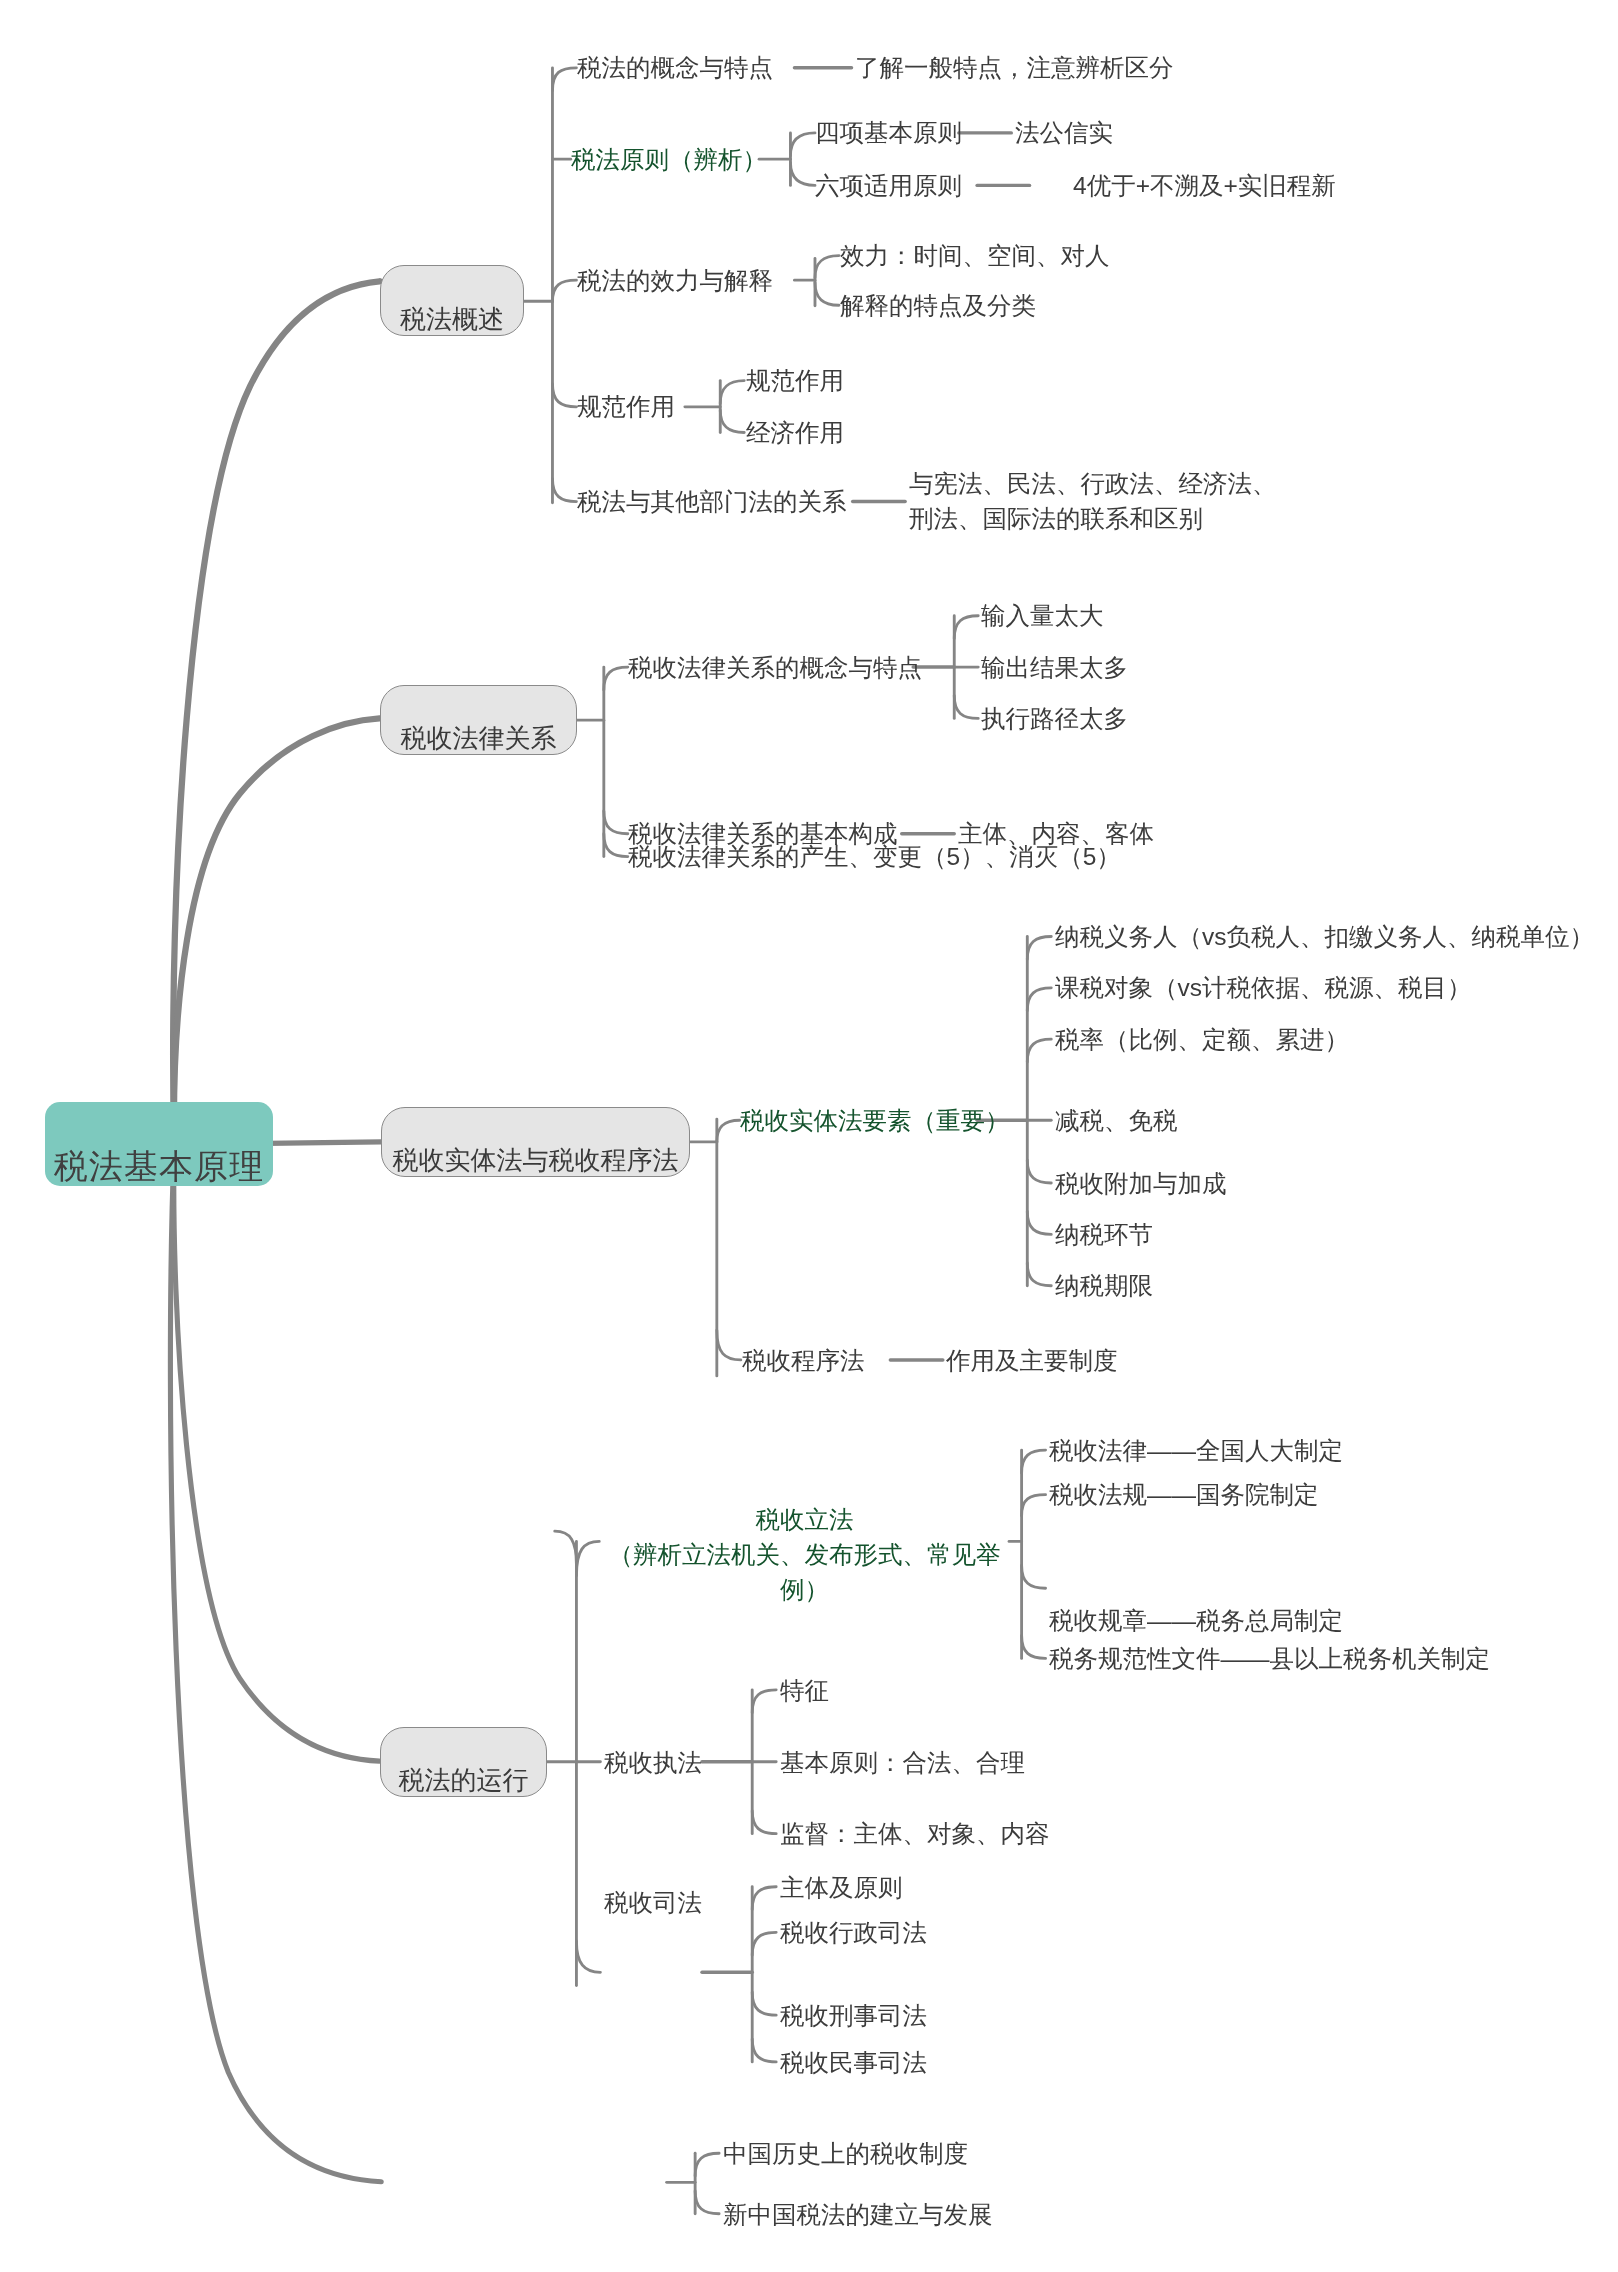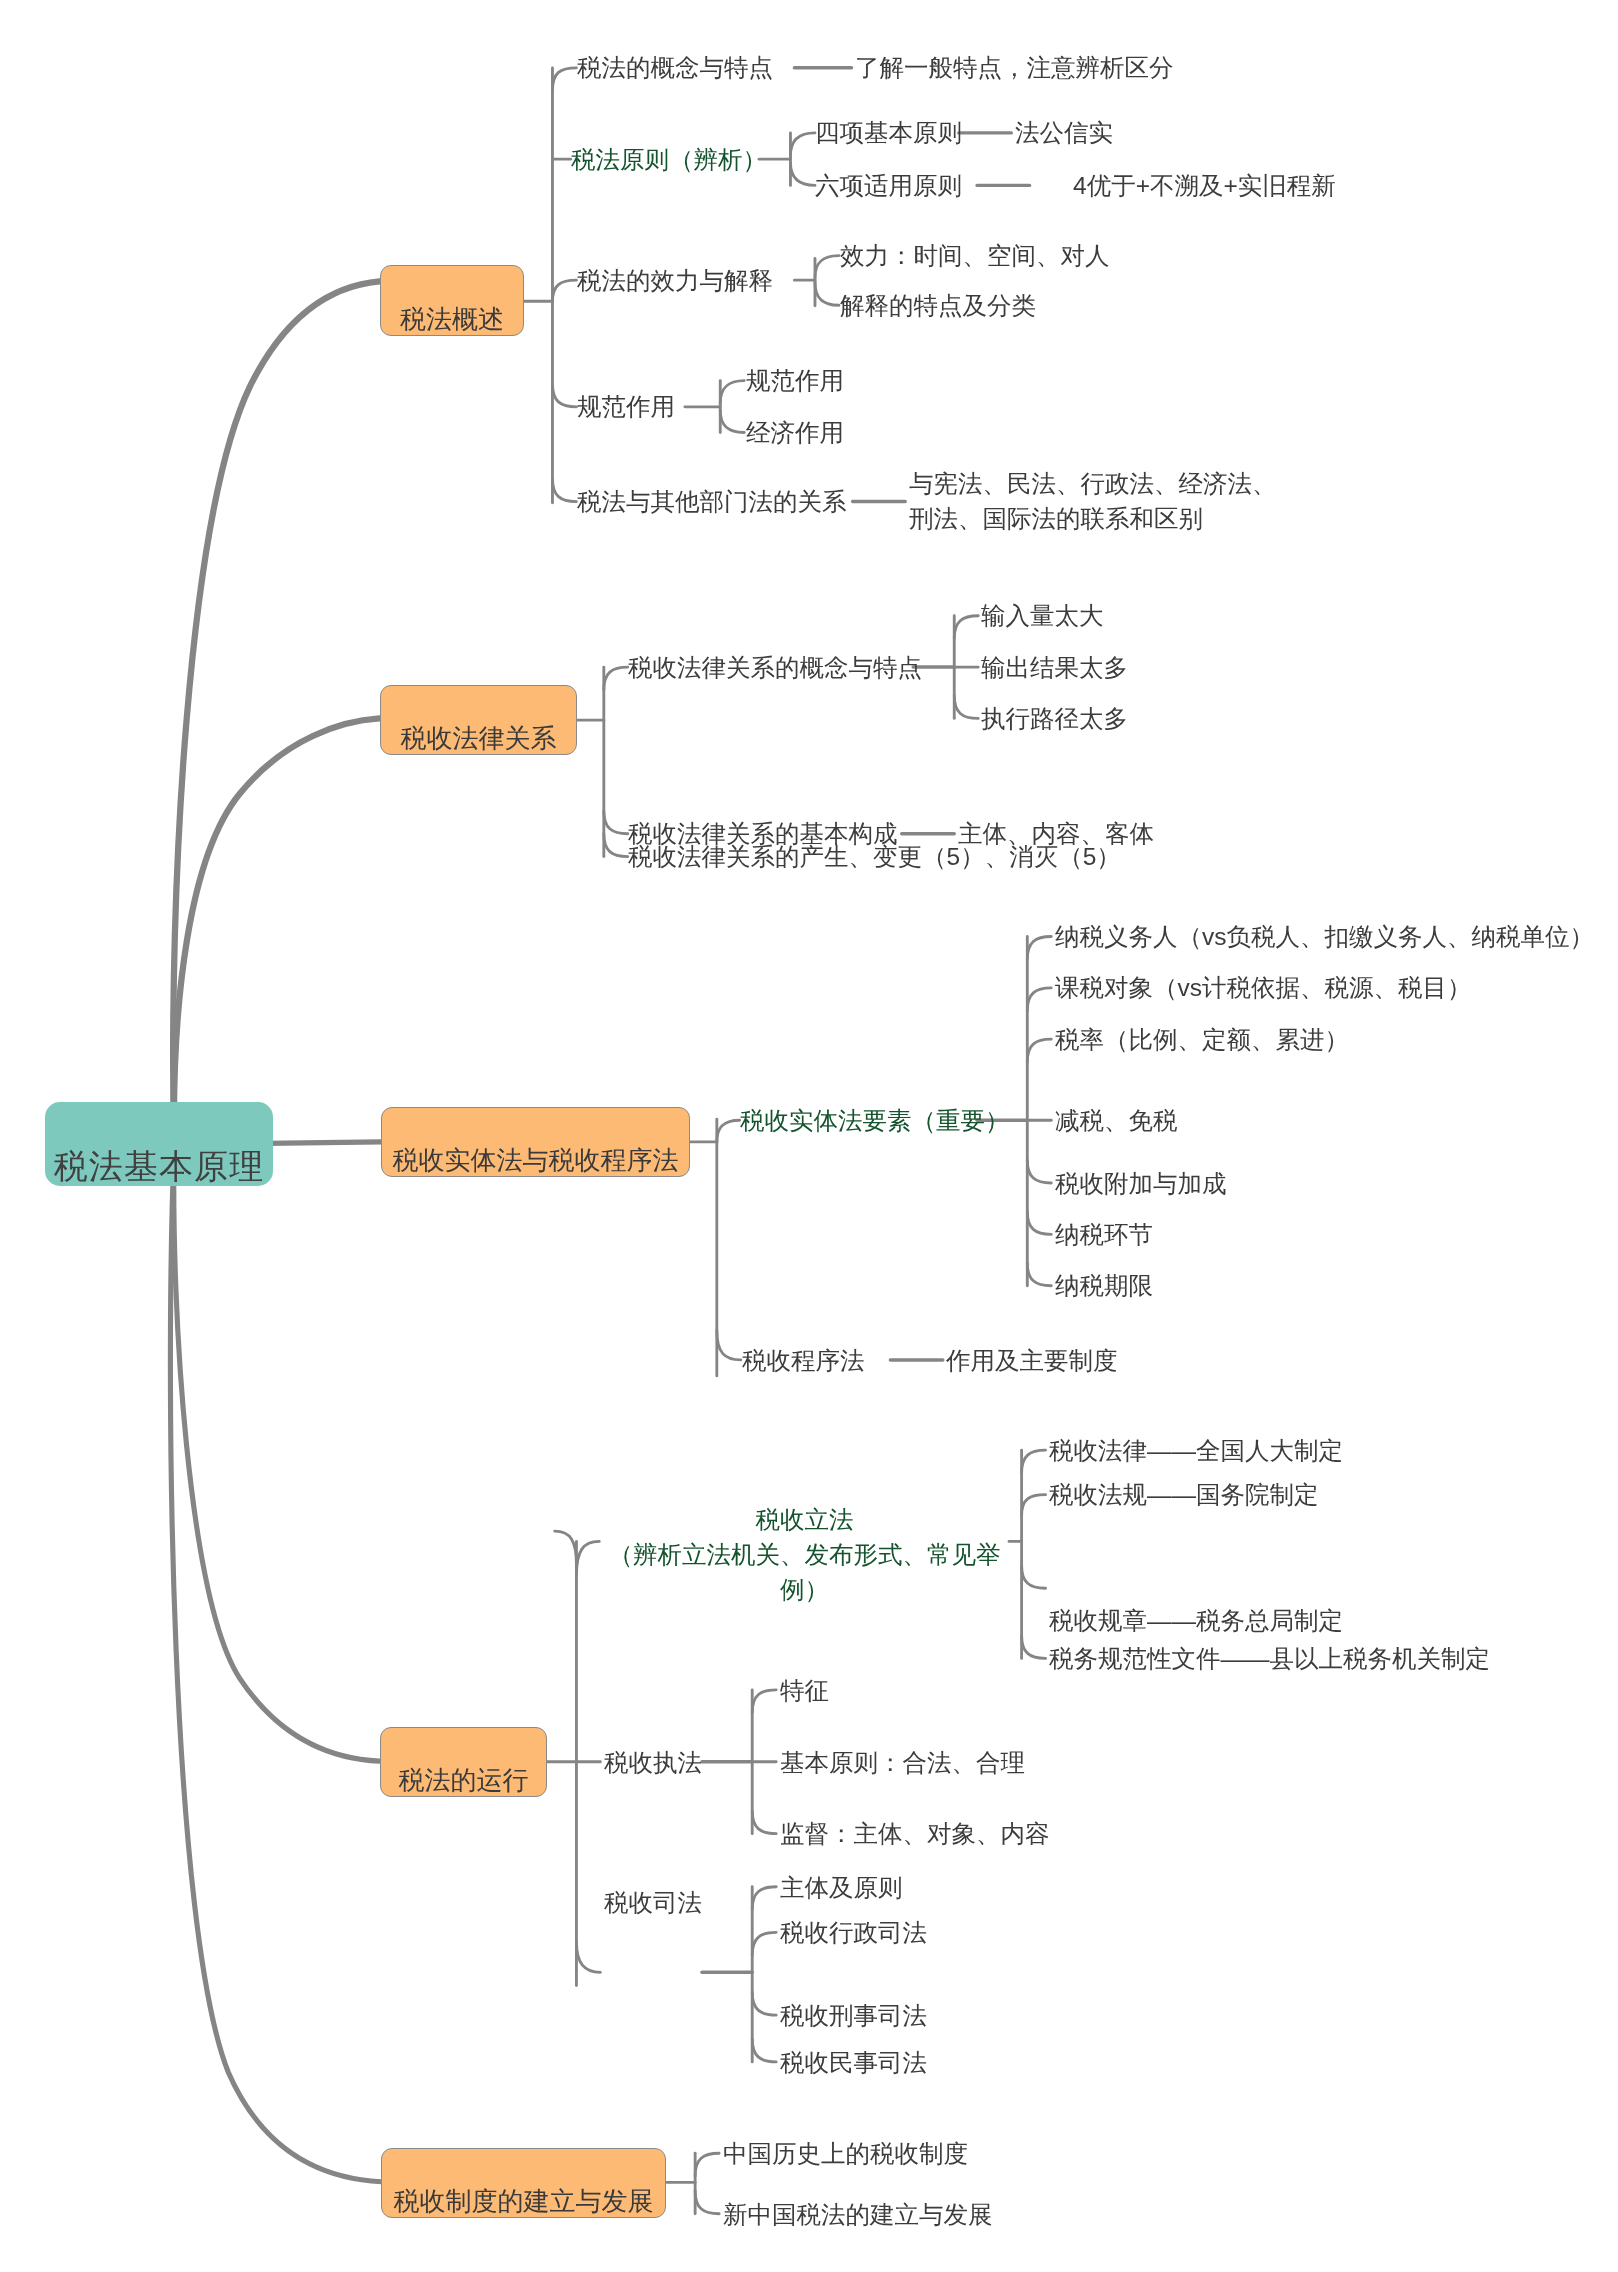--- a/index.html
+++ b/index.html
@@ -12,7 +12,7 @@
     font-size:34px;letter-spacing:1.1px;line-height:1.15;
   }
   .boxed{
-    background:#fdba74;border:1.7px solid #8a8a8a;border-radius:11px;
+    background:#e5e5e5;border:1.7px solid #8a8a8a;border-radius:24px;
     color:#3a3a3a;font-size:26px;line-height:1.2;white-space:nowrap;
   }
   .plain{

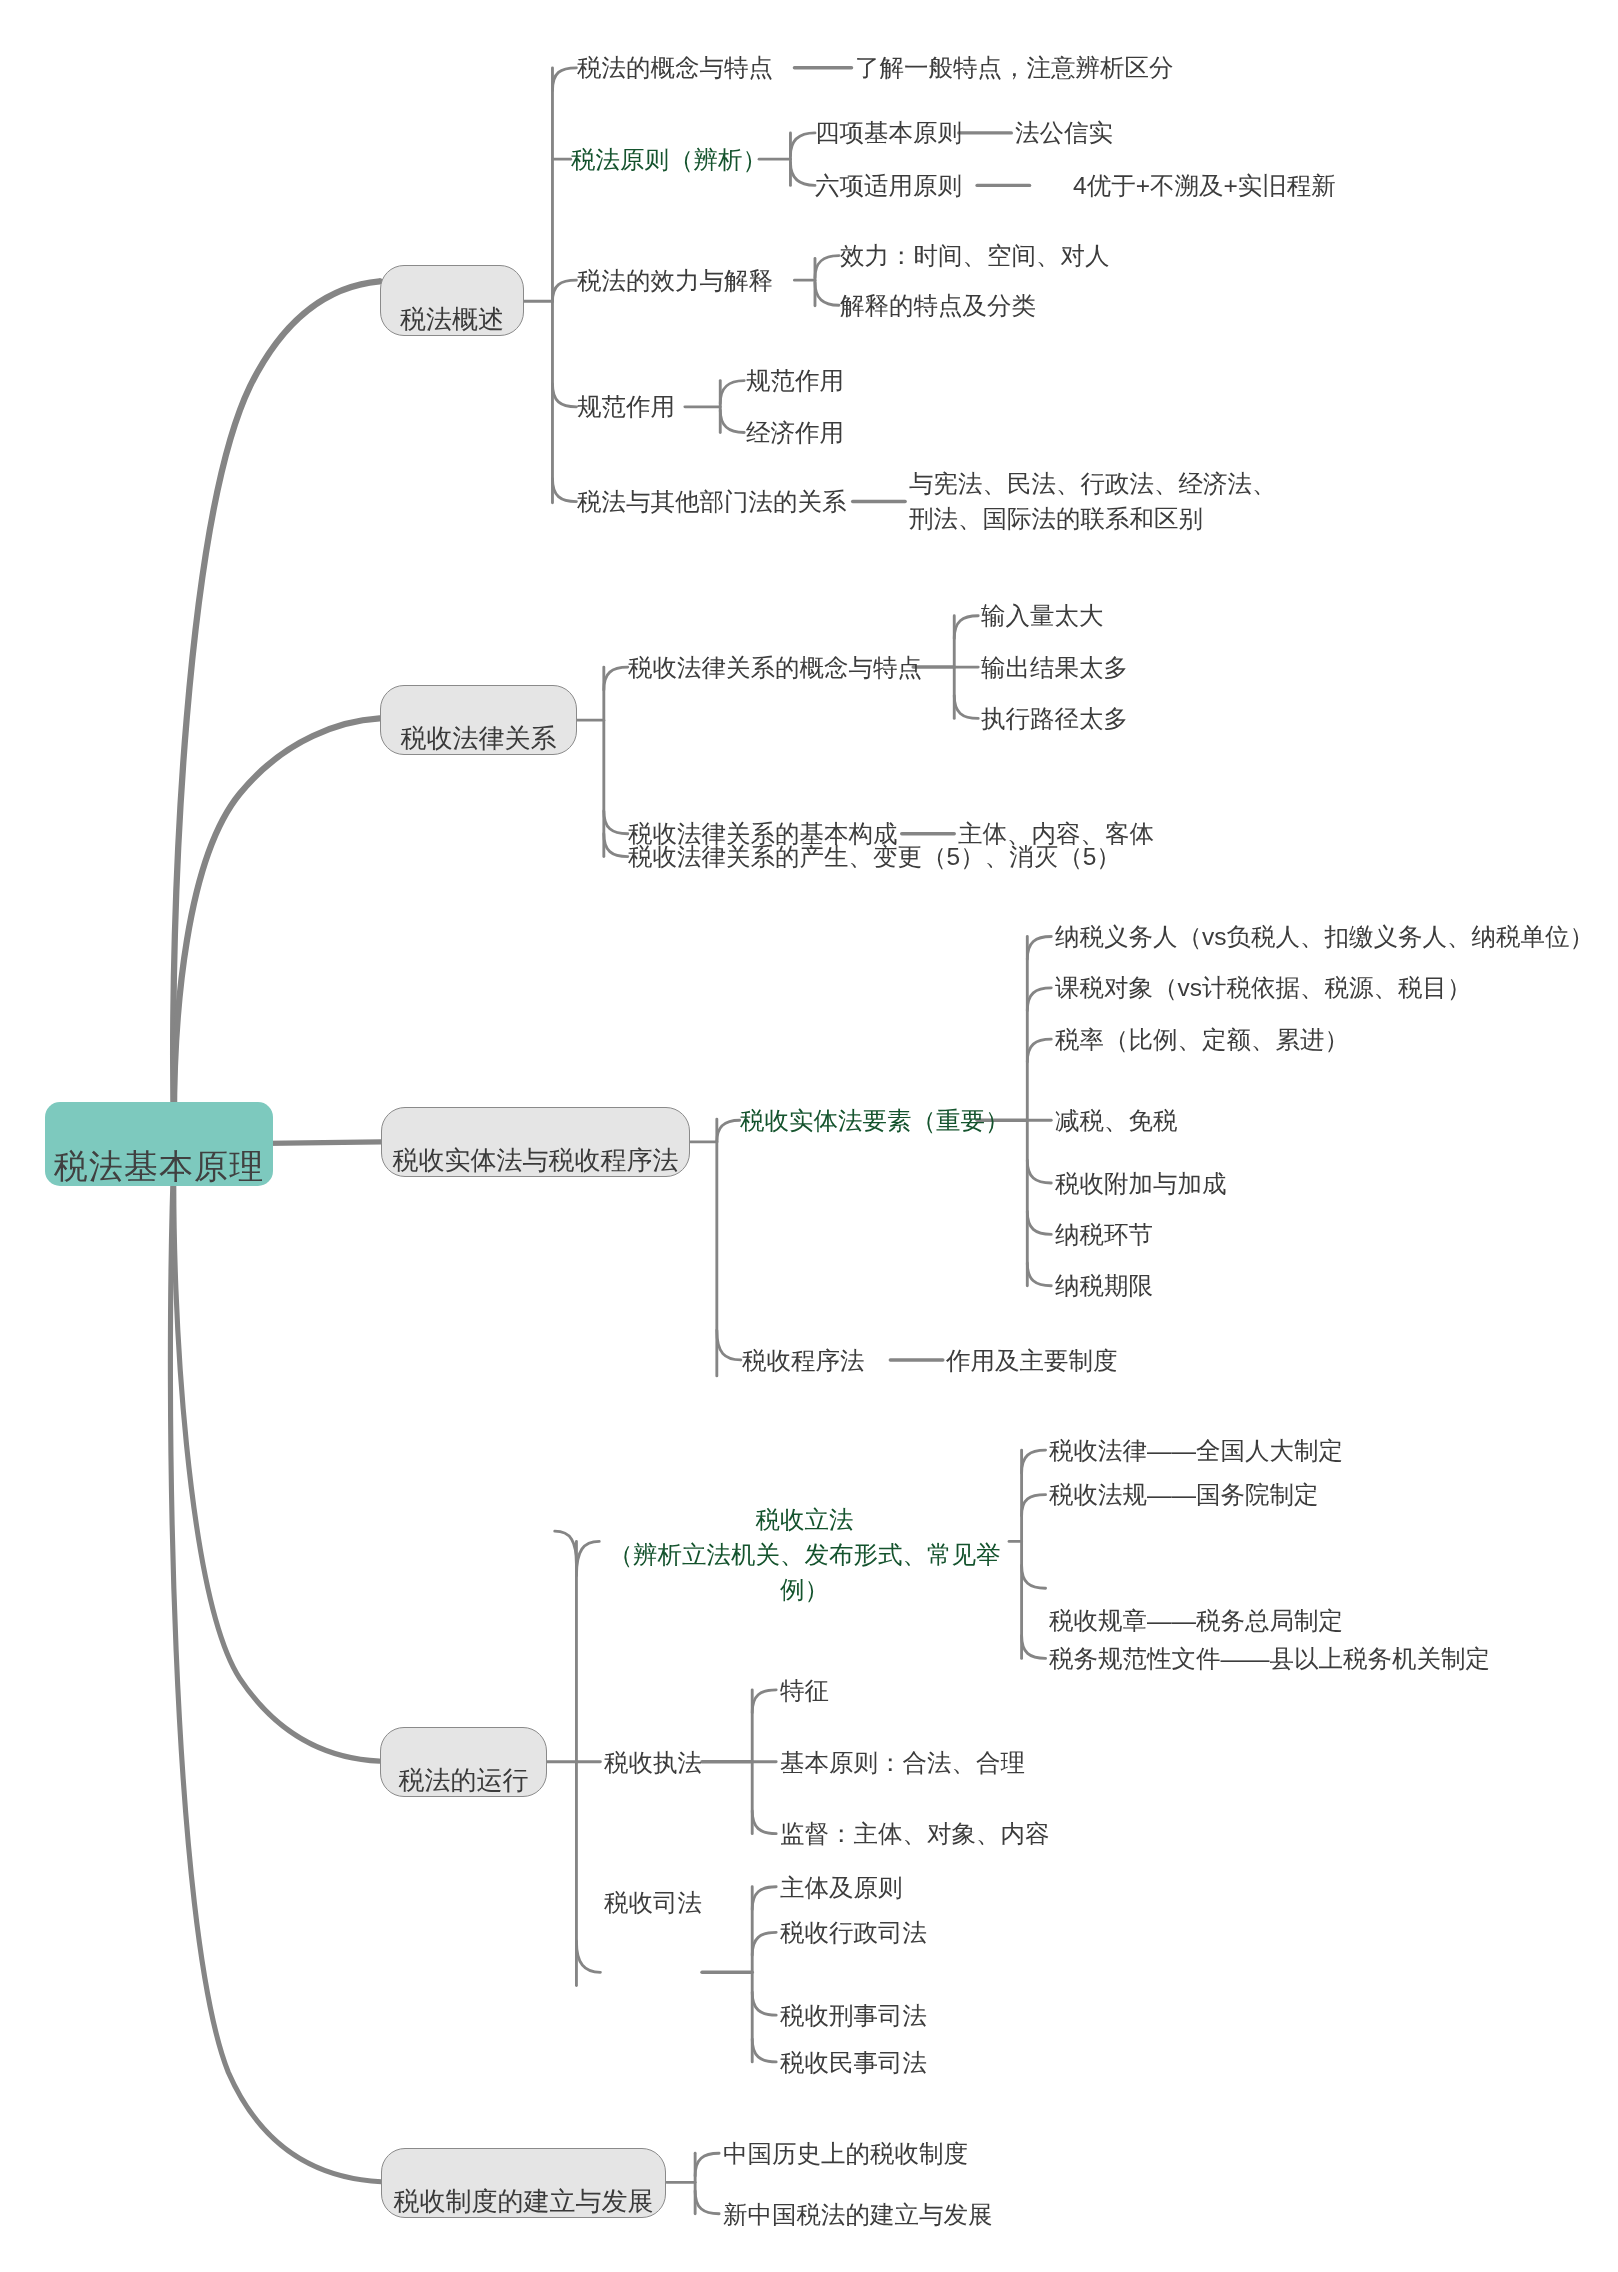--- a/index.html
+++ b/index.html
@@ -368,9 +368,6 @@
     <span>税收民事司法</span>
   </div>
 
-  <div class="node boxed" style="left:381px;top:2148px;width:285px;height:70px;">
-    <span>税收制度的建立与发展</span>
-  </div>
   <div class="node plain" style="left:723px;top:2136px;width:274px;height:34px;">
     <span>中国历史上的税收制度</span>
   </div>

